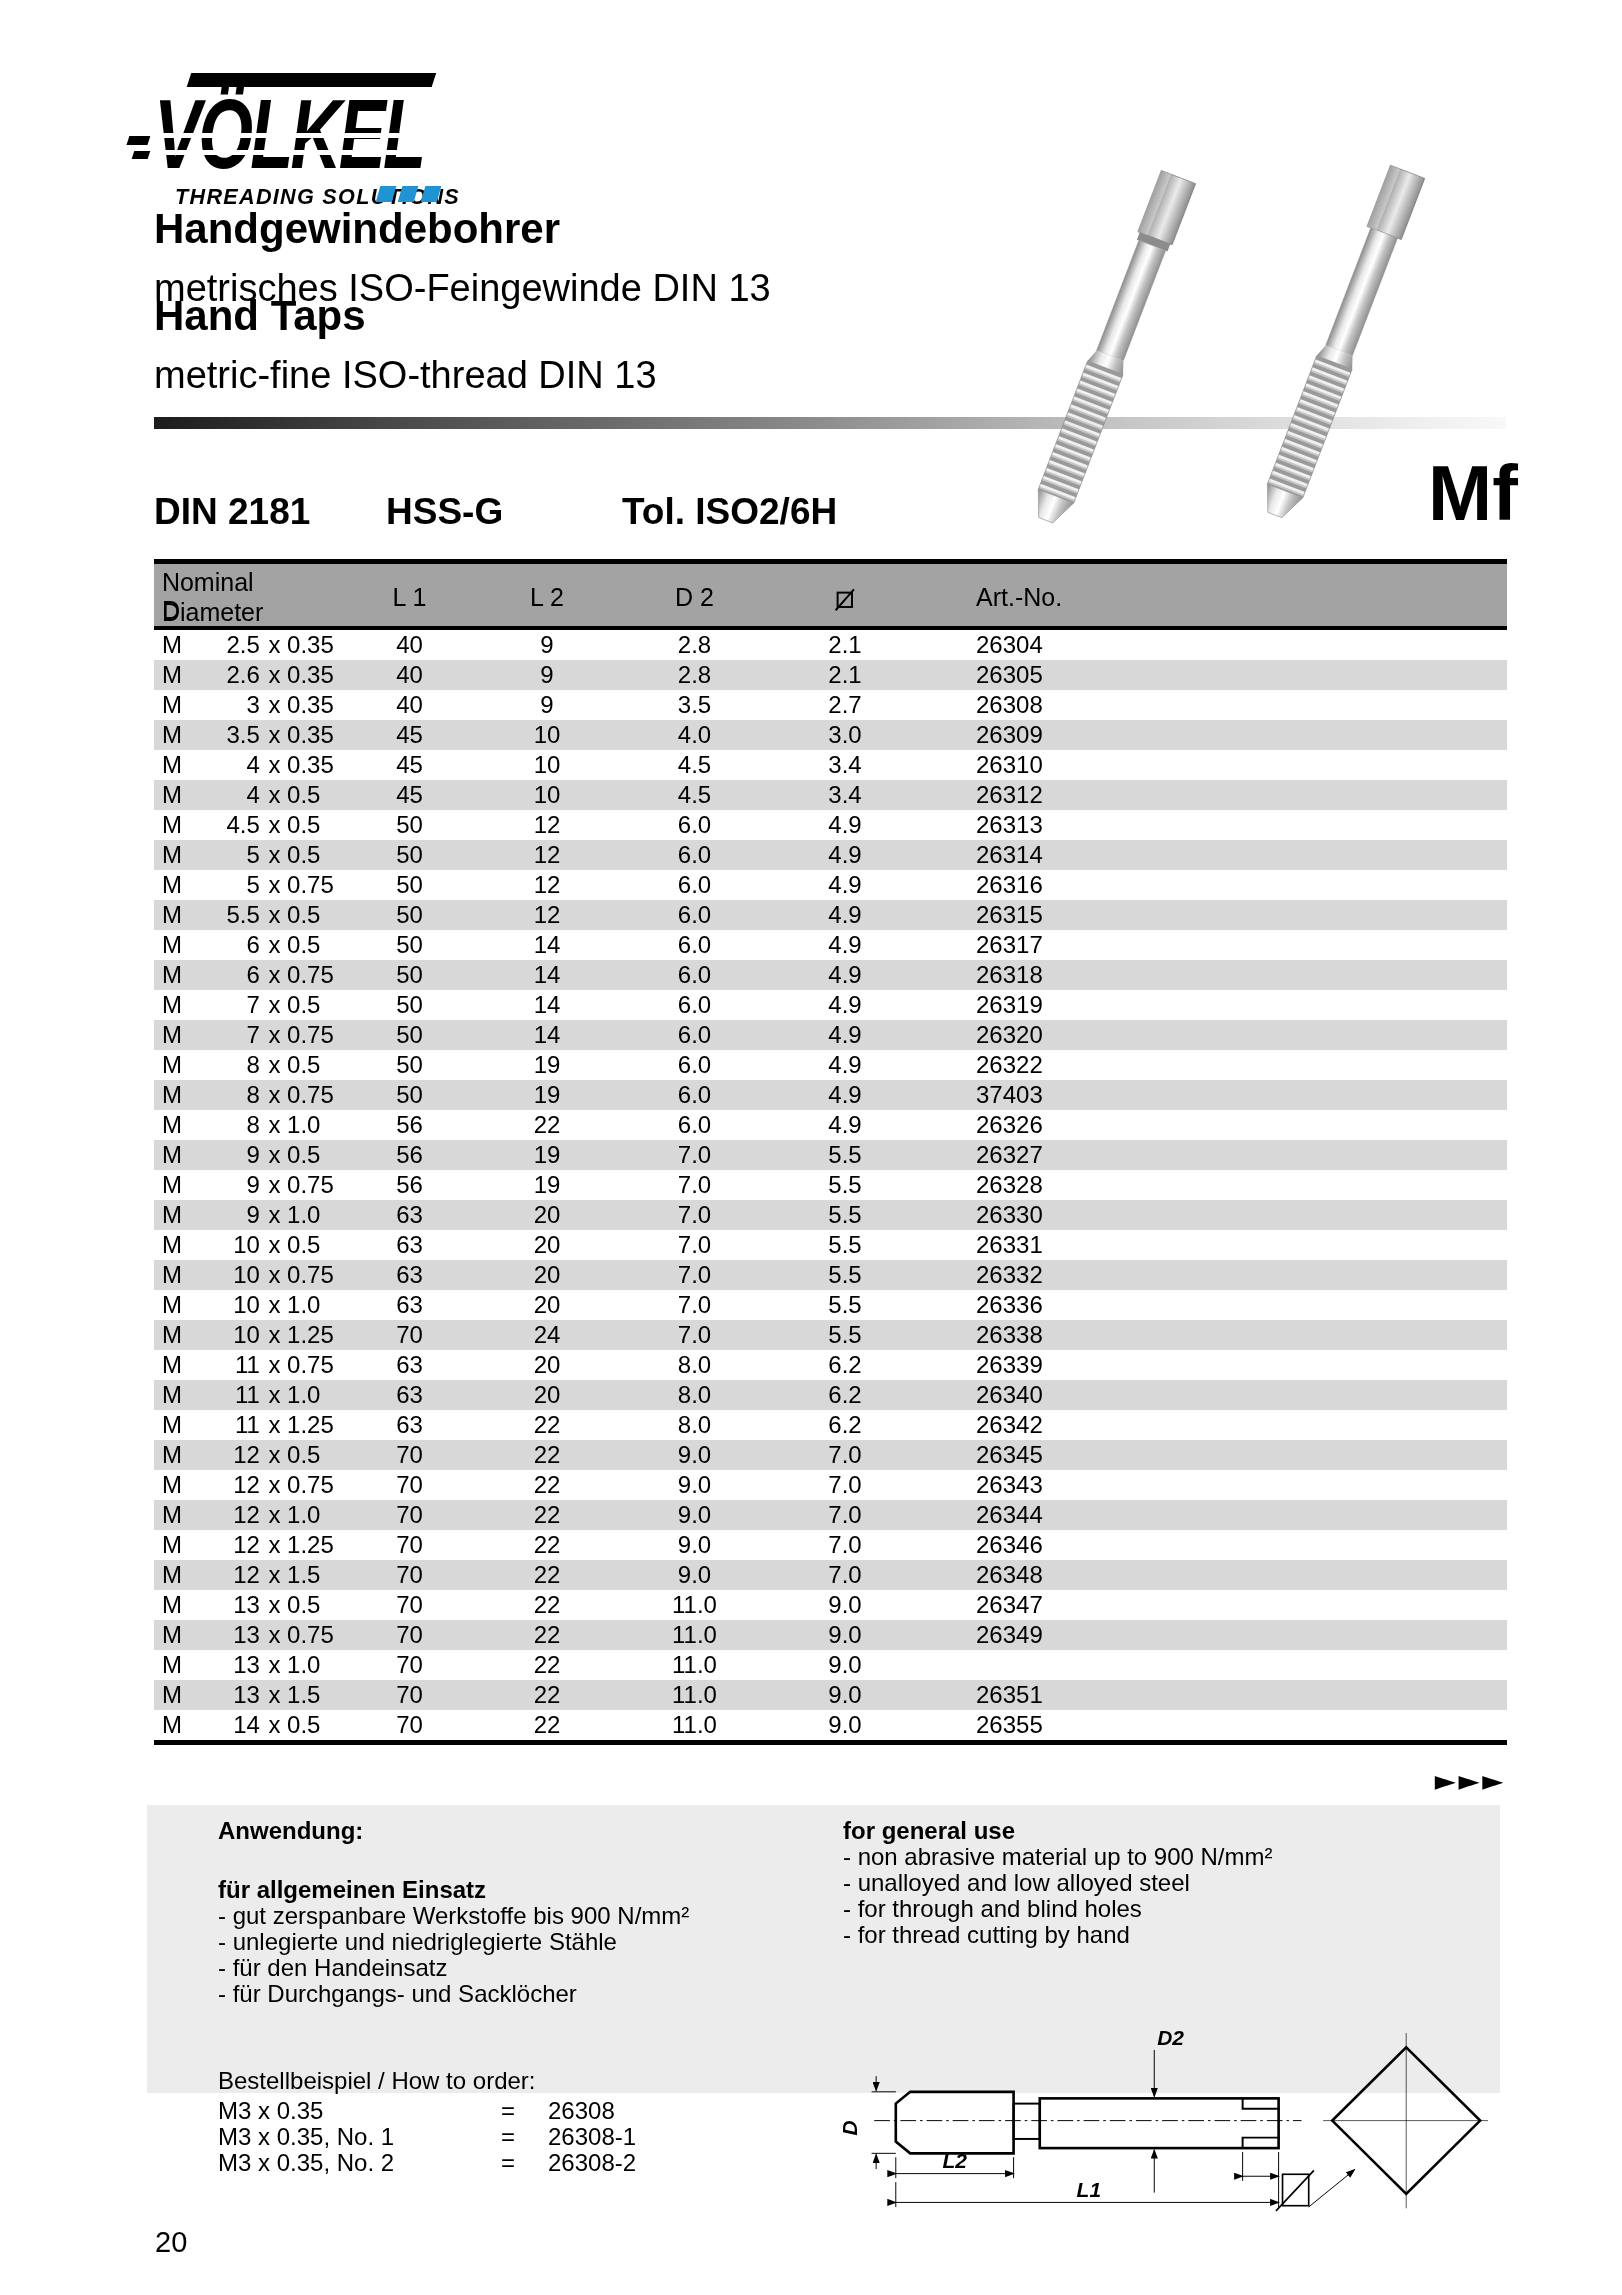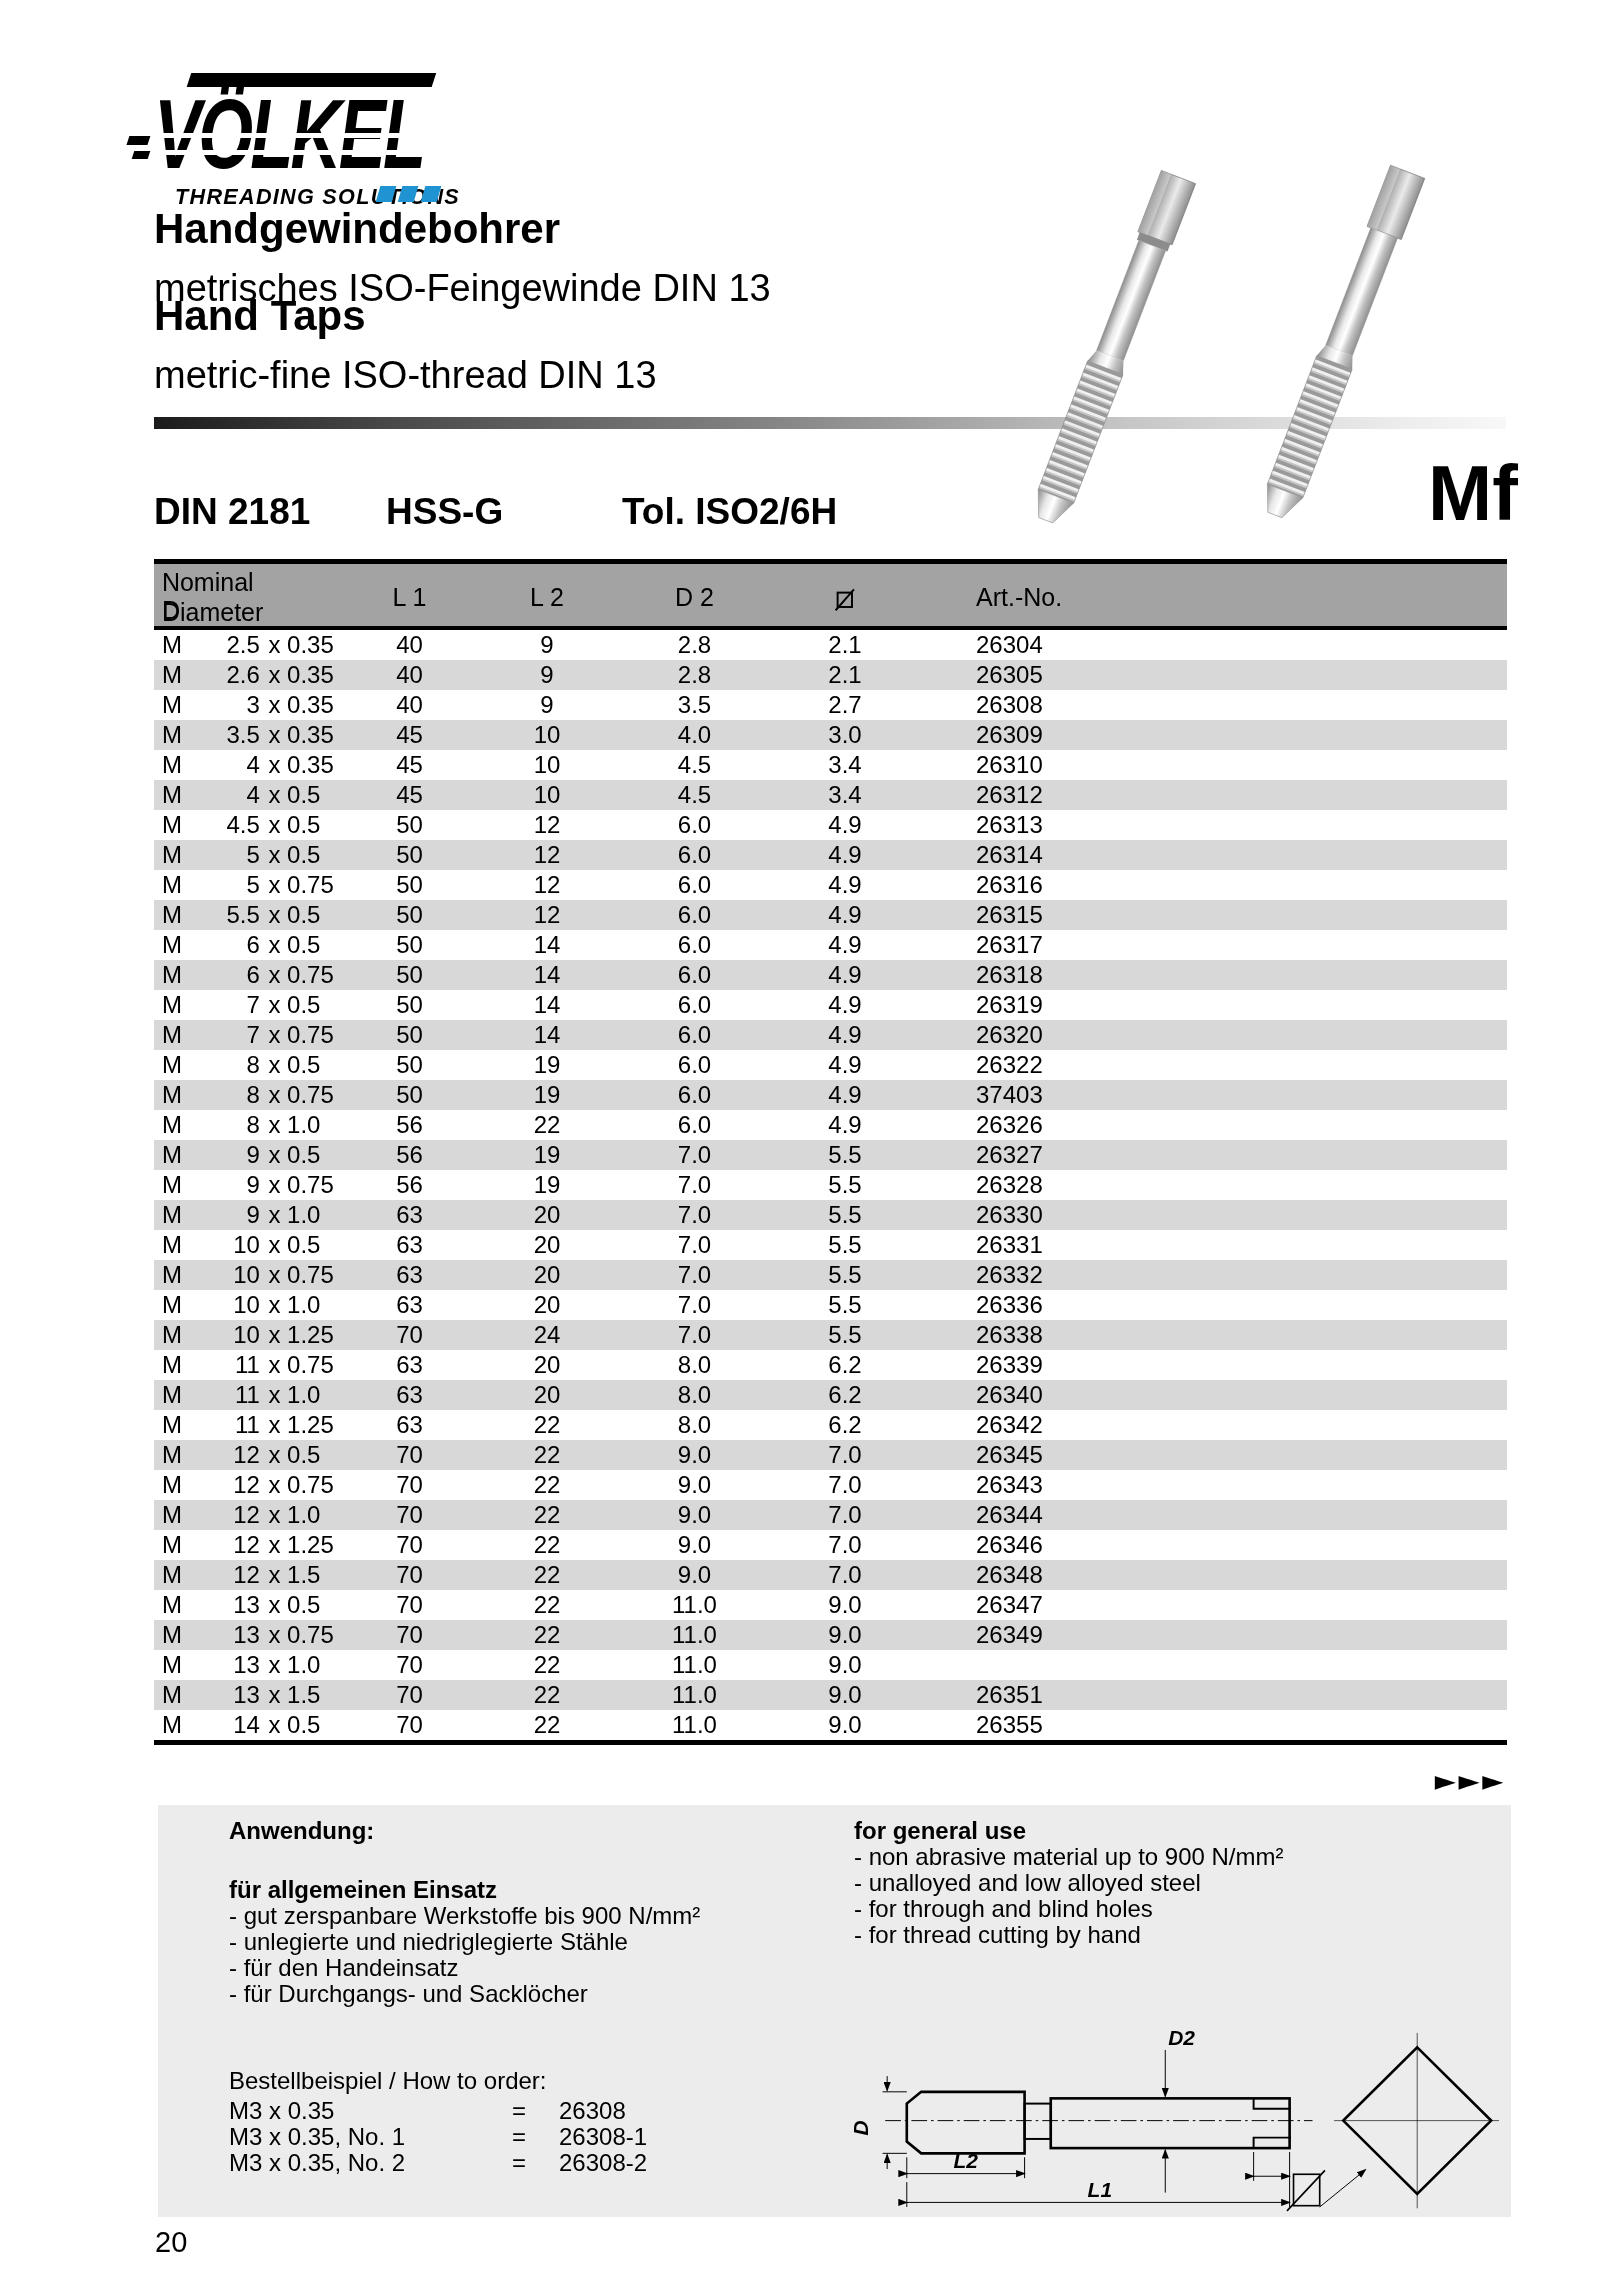--- a/index.html
+++ b/index.html
@@ -61,7 +61,7 @@
           font-size:27.5px;letter-spacing:2.6px;font-family:"DejaVu Sans",sans-serif}
 
   
-  .app-box{position:absolute;left:158px;top:1805px;width:1353px;height:412px}
+  .app-box{position:absolute;left:147px;top:1805px;width:1353px;height:288px}
   .app-col{position:absolute;top:13px;font-size:24px;line-height:26px}
   .col-de{left:71px;width:602px}
   .col-en{left:696px;width:622px}

